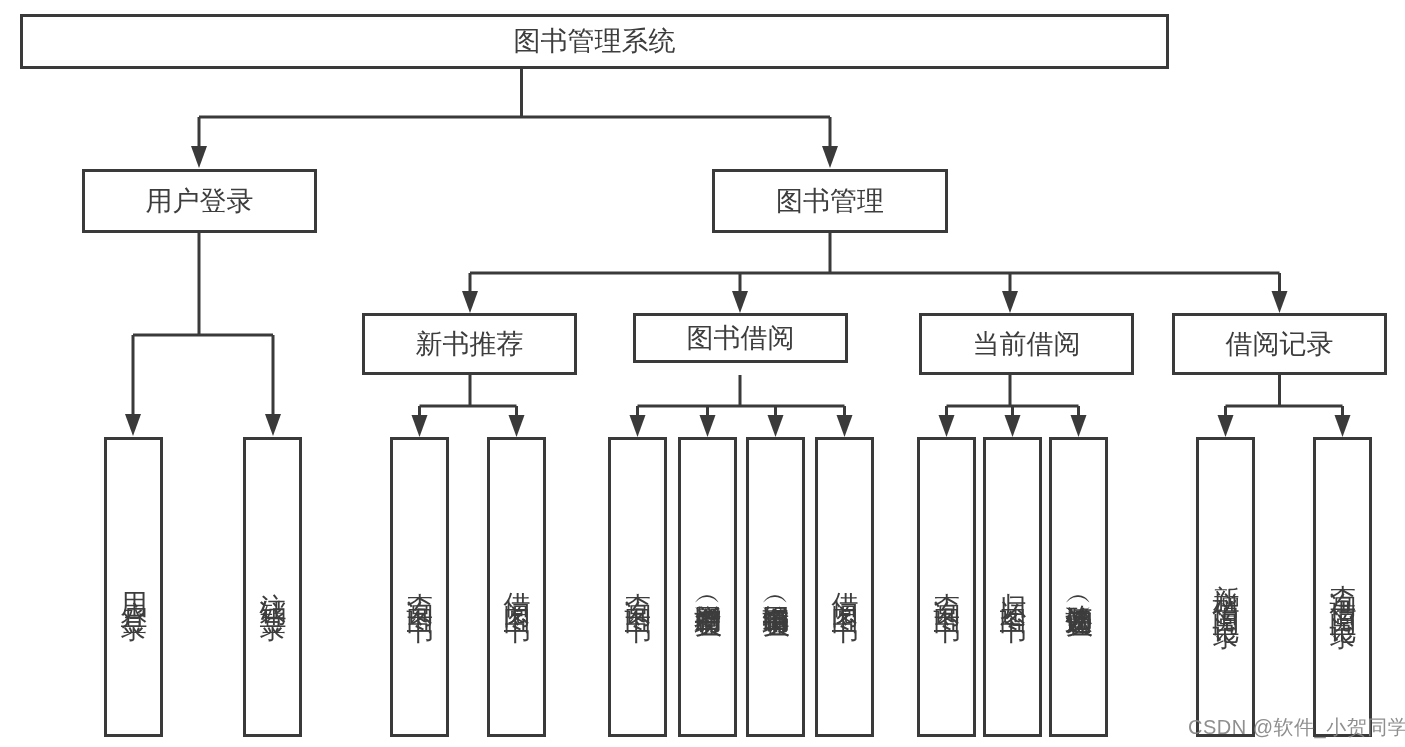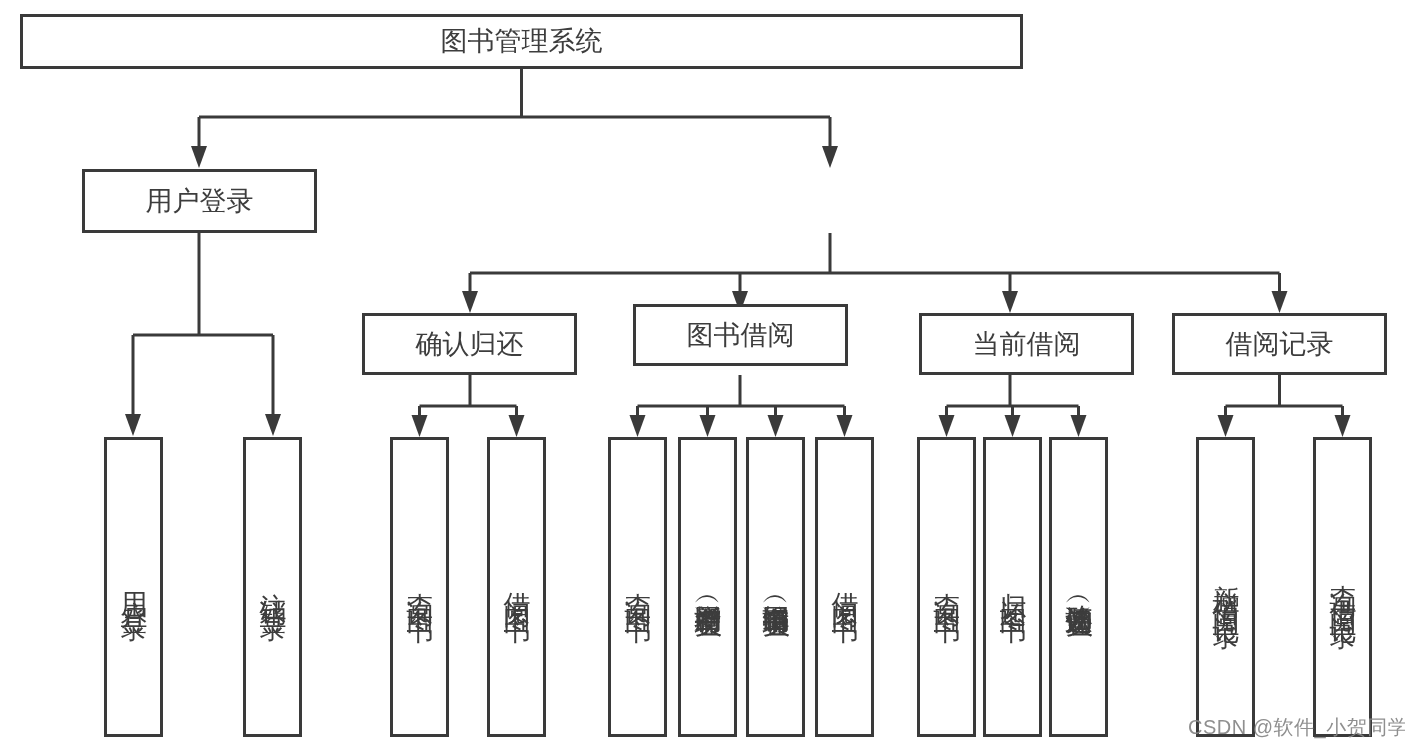--- a/index.html
+++ b/index.html
@@ -103,7 +103,7 @@
     </g>
   </svg>
 
-  <div class="box" style="left:20px; top:14px; width:1003px; height:55px;">图书管理系统</div>
+  <div class="box" style="left:20px; top:14px; width:1149px; height:55px;">图书管理系统</div>
 
   <div class="box" style="left:82px; top:169px; width:235px; height:64px;">用户登录</div>
 

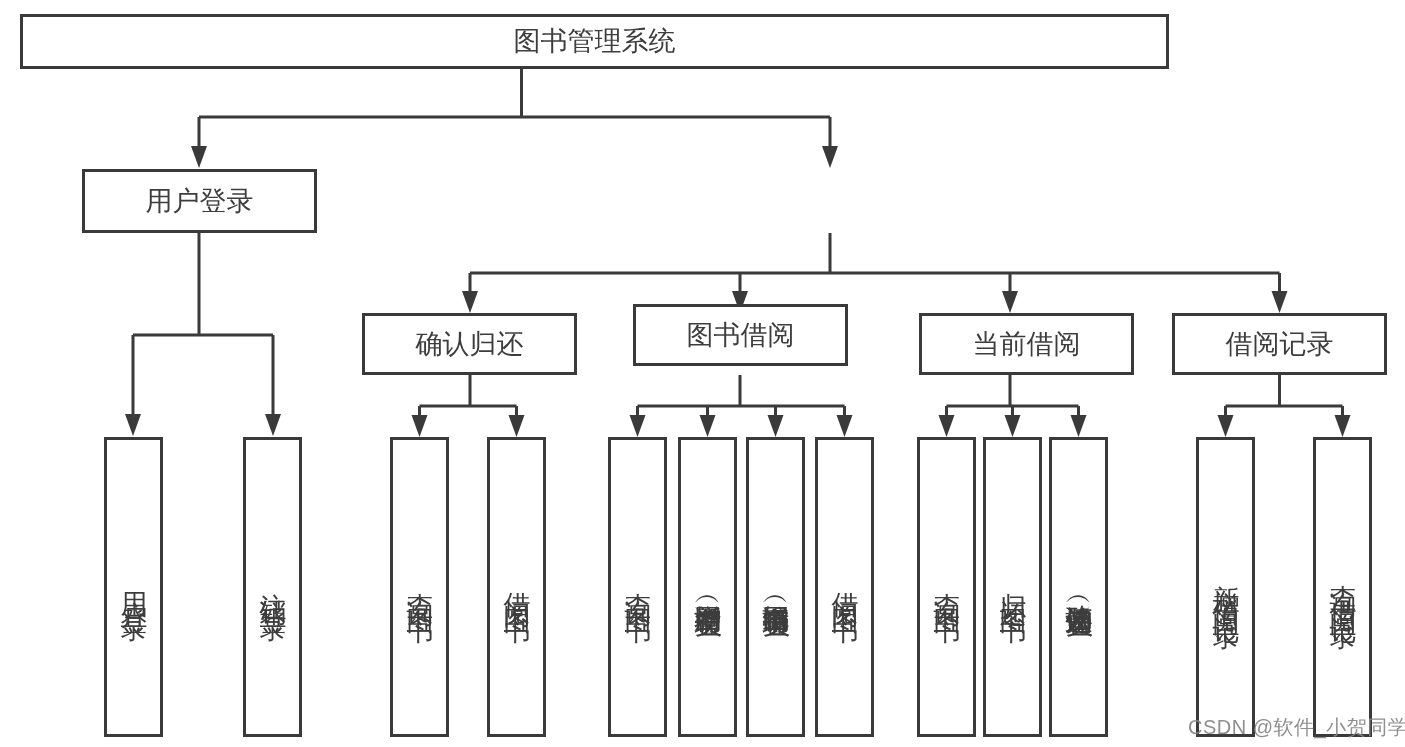--- a/index.html
+++ b/index.html
@@ -106,6 +106,7 @@
   <div class="box" style="left:20px; top:14px; width:1149px; height:55px;">图书管理系统</div>
 
   <div class="box" style="left:82px; top:169px; width:235px; height:64px;">用户登录</div>
+  <div class="box" style="left:712px; top:169px; width:236px; height:64px;">图书管理</div>
 
   <div class="box" style="left:362px; top:313px; width:215px; height:62px;">确认归还</div>
   <div class="box" style="left:633px; top:304px; width:215px; height:62px;font-family:Liberation Serif, serif;">图书借阅</div>

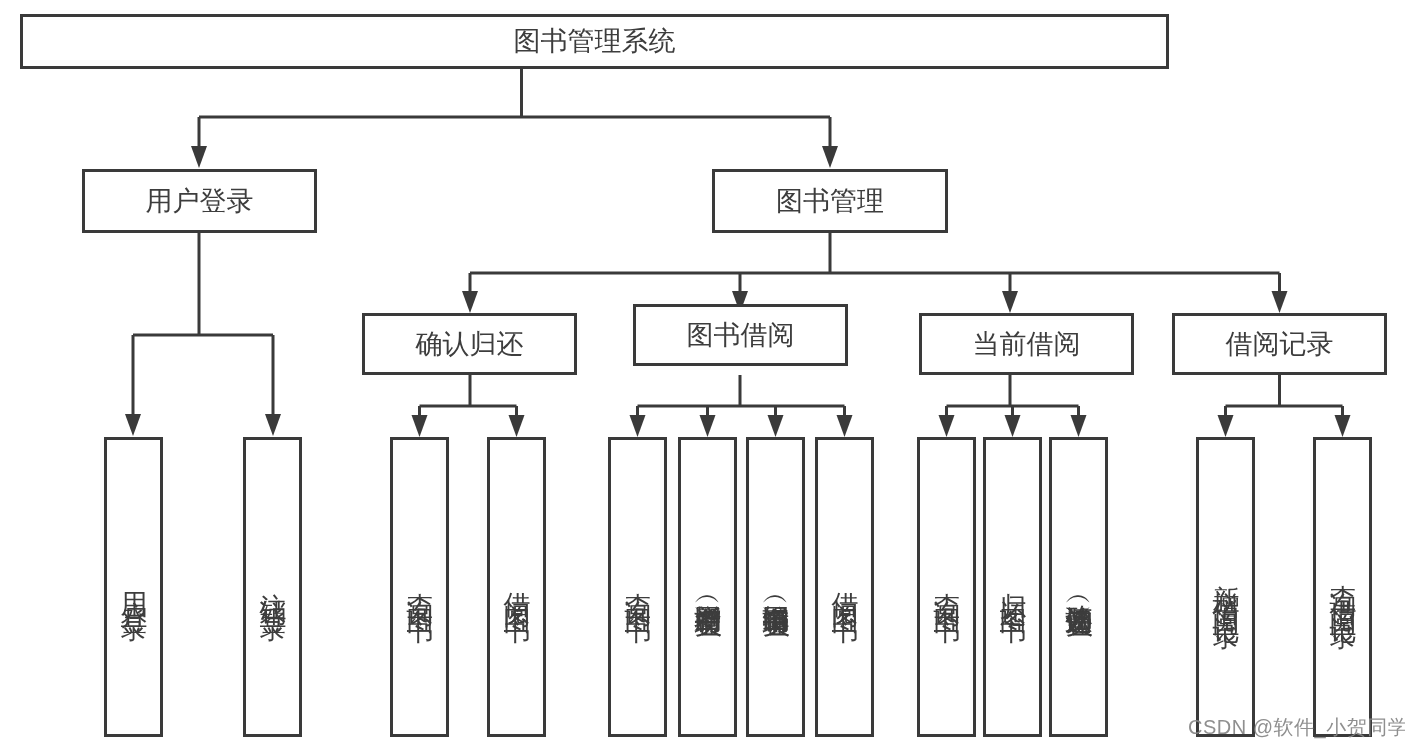--- a/index.html
+++ b/index.html
@@ -108,7 +108,7 @@
   <div class="box" style="left:82px; top:169px; width:235px; height:64px;">用户登录</div>
   <div class="box" style="left:712px; top:169px; width:236px; height:64px;">图书管理</div>
 
-  <div class="box" style="left:362px; top:313px; width:215px; height:62px;">确认归还</div>
+  <div class="box" style="left:362px; top:313px; width:215px; height:62px;">新书推荐</div>
   <div class="box" style="left:633px; top:304px; width:215px; height:62px;font-family:Liberation Serif, serif;">图书借阅</div>
   <div class="box" style="left:903px; top:313px; width:215px; height:62px;margin-left:16px;">当前借阅</div>
   <div class="box" style="left:1172px; top:313px; width:215px; height:62px;">借阅记录</div>

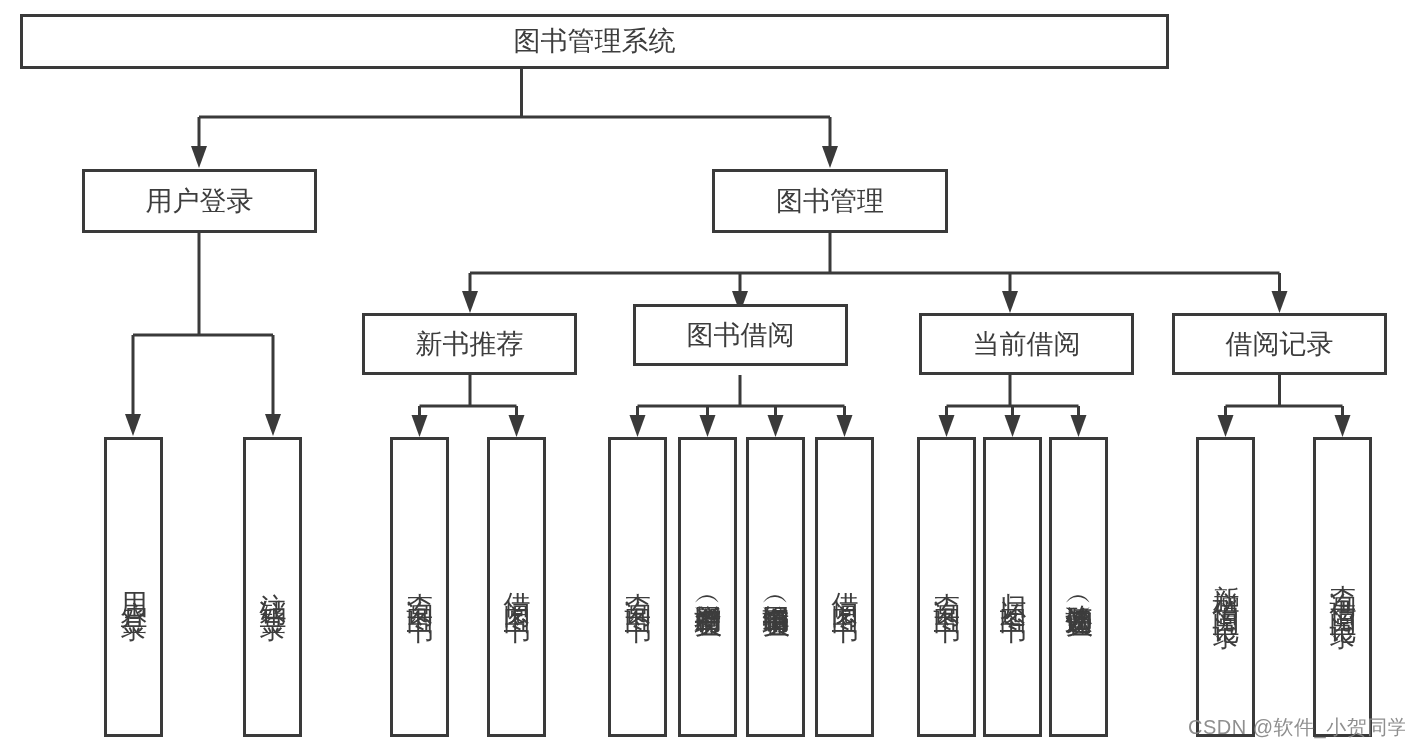--- a/index.html
+++ b/index.html
@@ -109,7 +109,7 @@
   <div class="box" style="left:712px; top:169px; width:236px; height:64px;">图书管理</div>
 
   <div class="box" style="left:362px; top:313px; width:215px; height:62px;">新书推荐</div>
-  <div class="box" style="left:633px; top:304px; width:215px; height:62px;font-family:Liberation Serif, serif;">图书借阅</div>
+  <div class="box" style="left:633px; top:313px; width:215px; height:50px;font-family:Liberation Serif, serif;">图书借阅</div>
   <div class="box" style="left:903px; top:313px; width:215px; height:62px;margin-left:16px;">当前借阅</div>
   <div class="box" style="left:1172px; top:313px; width:215px; height:62px;">借阅记录</div>
 

